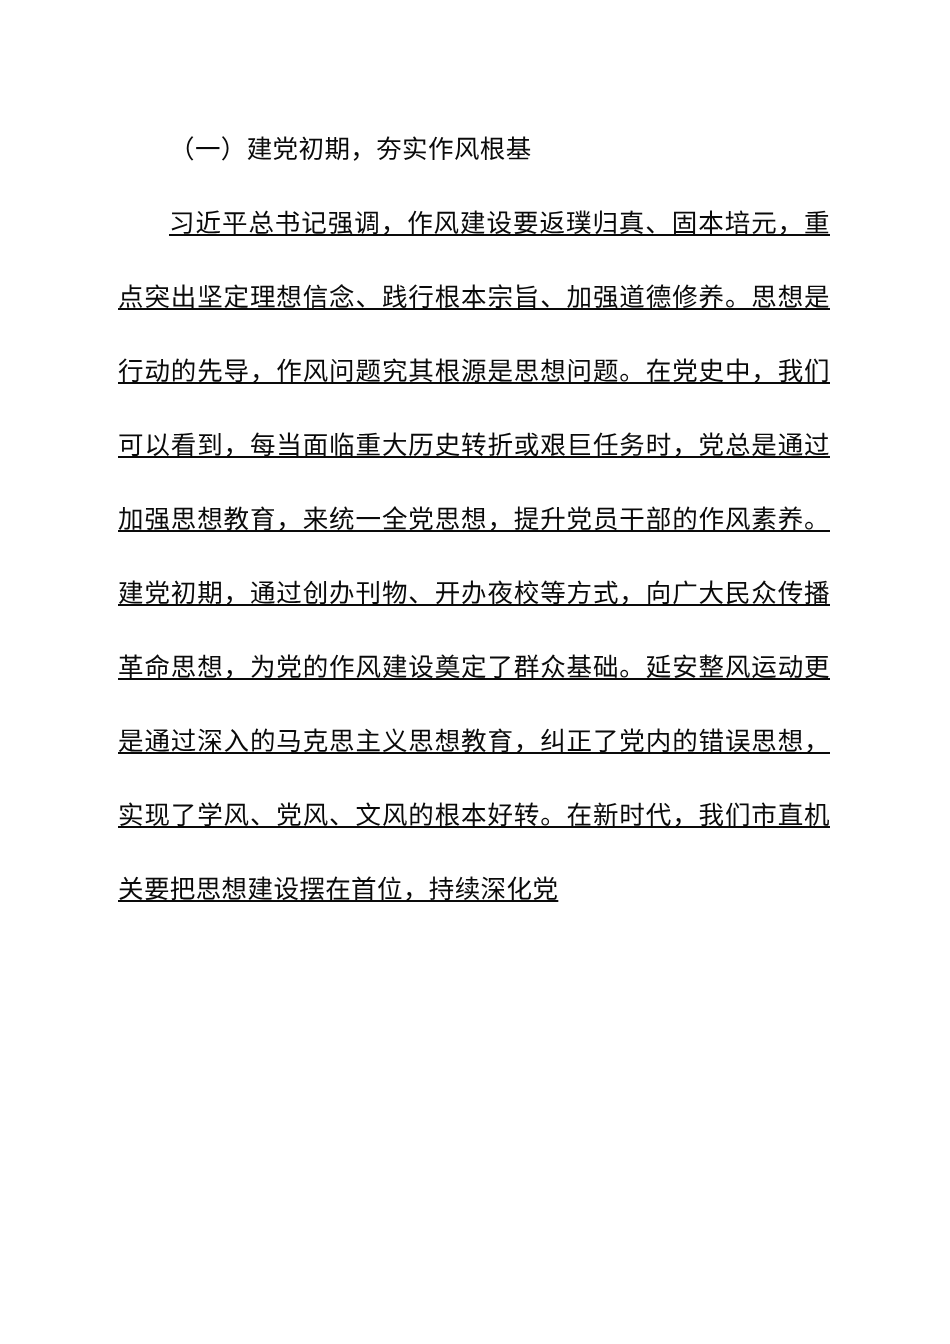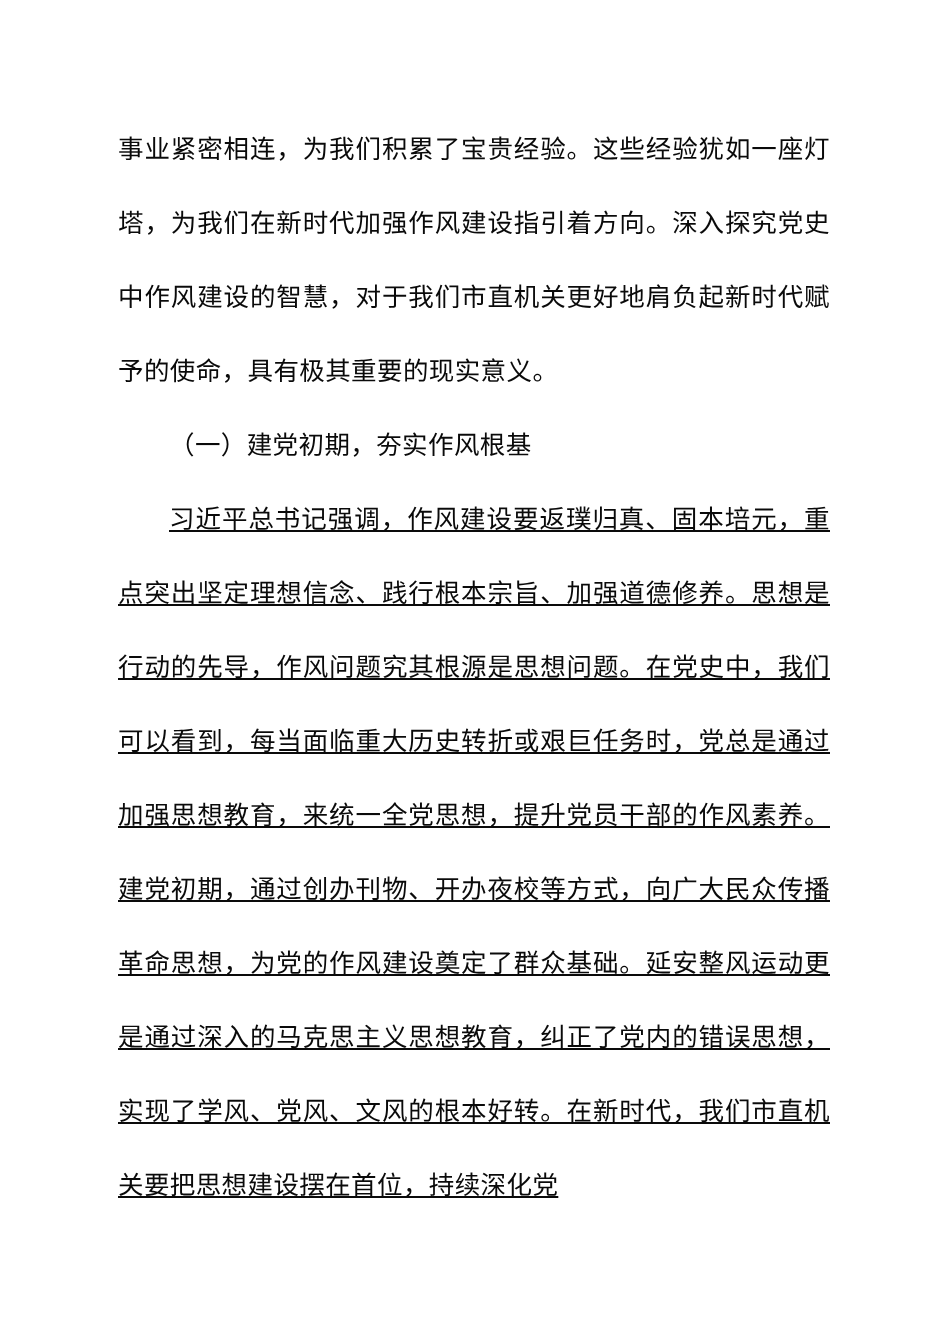--- a/index.html
+++ b/index.html
@@ -48,7 +48,6 @@
 
 <div class="page">
   <div class="doc-body">
-    <p class="para">事业紧密相连，为我们积累了宝贵经验。这些经验犹如一座灯塔，为我们在新时代加强作风建设指引着方向。深入探究党史中作风建设的智慧，对于我们市直机关更好地肩负起新时代赋予的使命，具有极其重要的现实意义。</p>
     <p class="para heading">（一）建党初期，夯实作风根基</p>
     <p class="para indent">习近平总书记强调，作风建设要返璞归真、固本培元，重点突出坚定理想信念、践行根本宗旨、加强道德修养。思想是行动的先导，作风问题究其根源是思想问题。在党史中，我们可以看到，每当面临重大历史转折或艰巨任务时，党总是通过加强思想教育，来统一全党思想，提升党员干部的作风素养。建党初期，通过创办刊物、开办夜校等方式，向广大民众传播革命思想，为党的作风建设奠定了群众基础。延安整风运动更是通过深入的马克思主义思想教育，纠正了党内的错误思想，实现了学风、党风、文风的根本好转。在新时代，我们市直机关要把思想建设摆在首位，持续深化党</p>
   </div>

